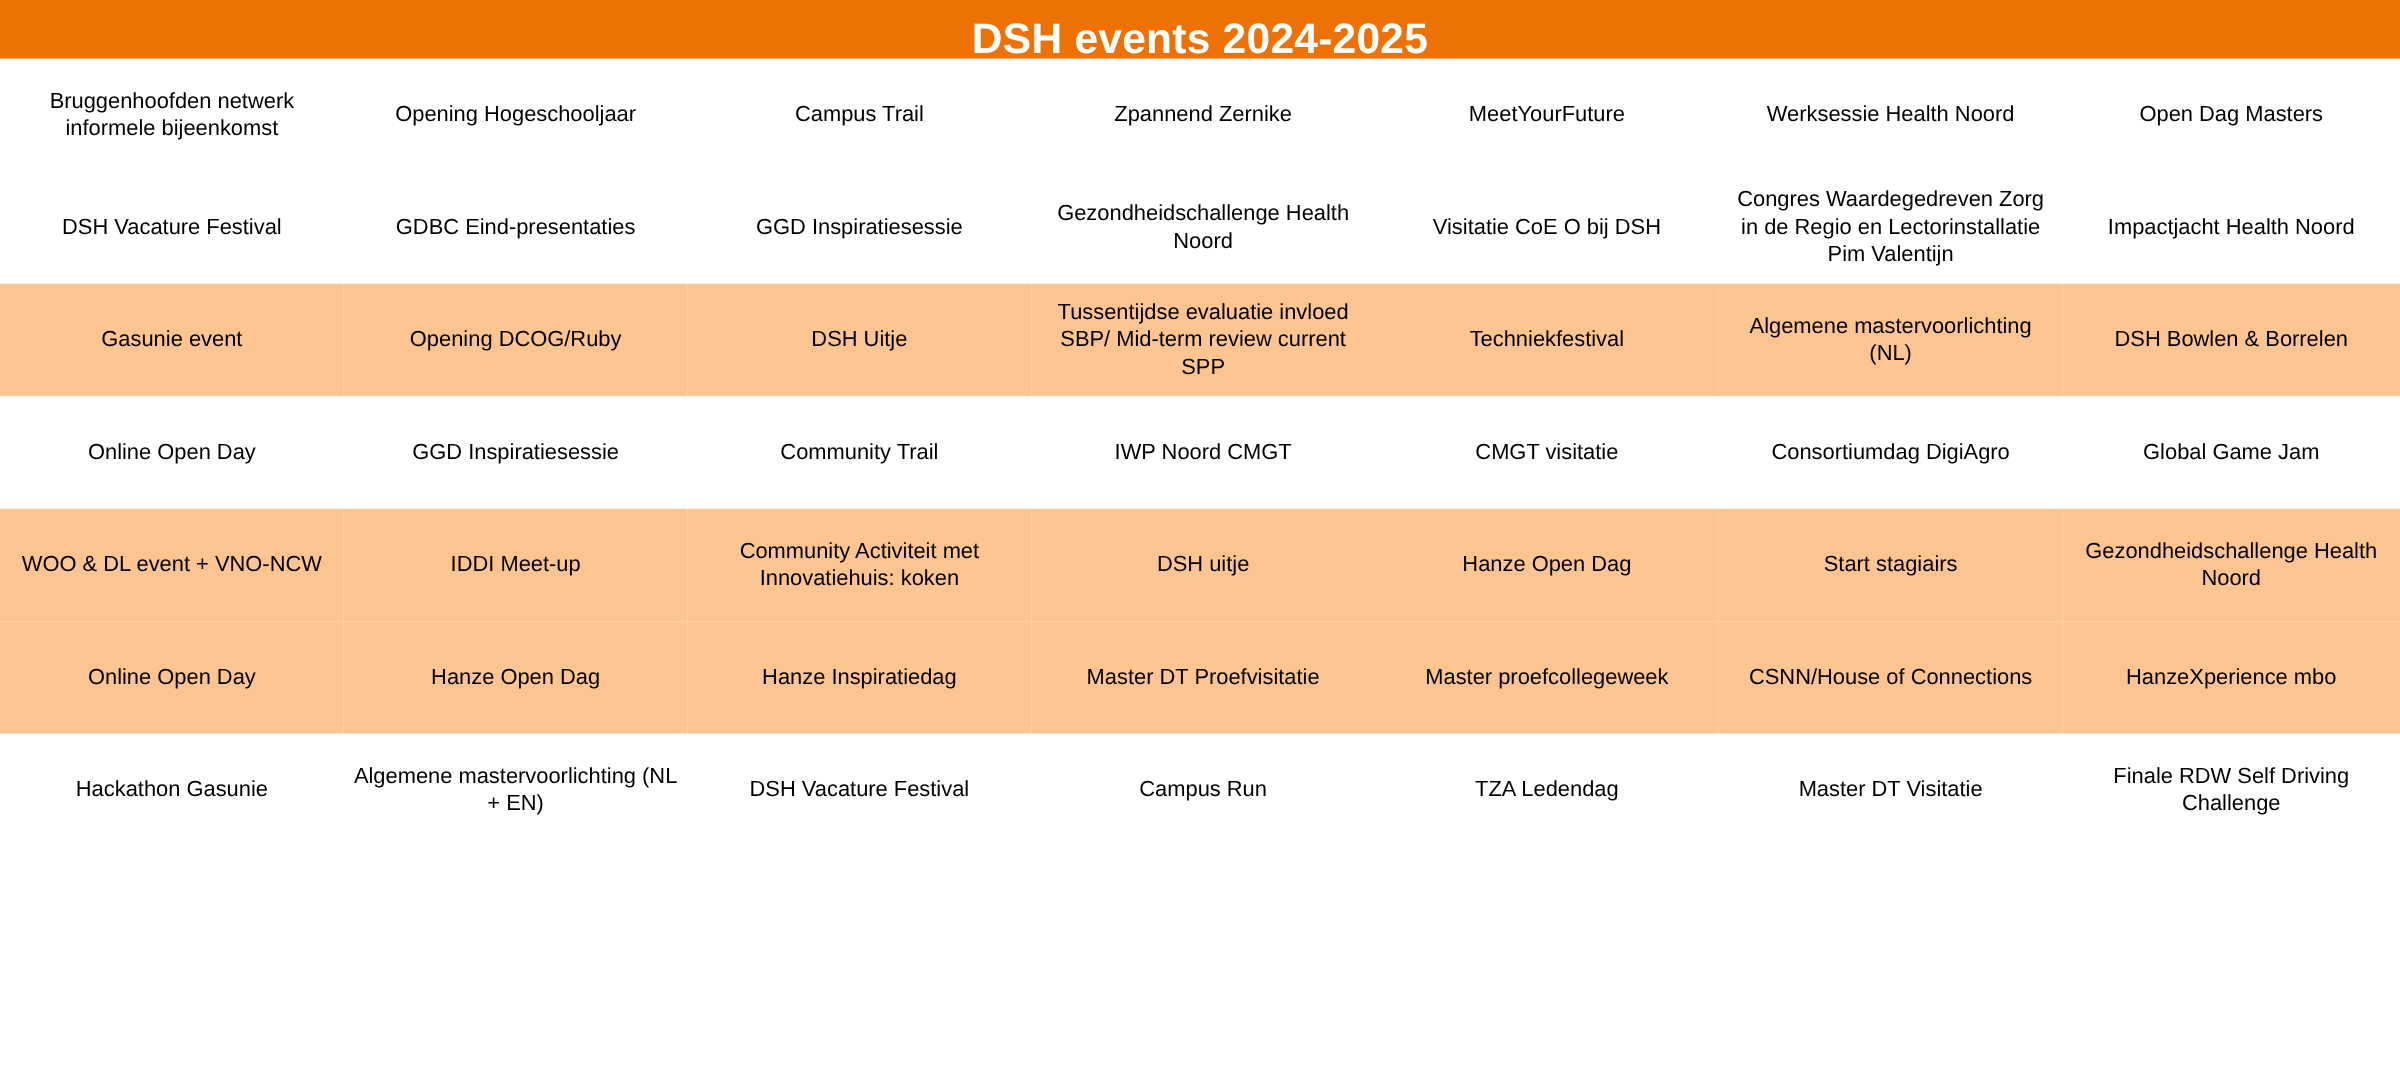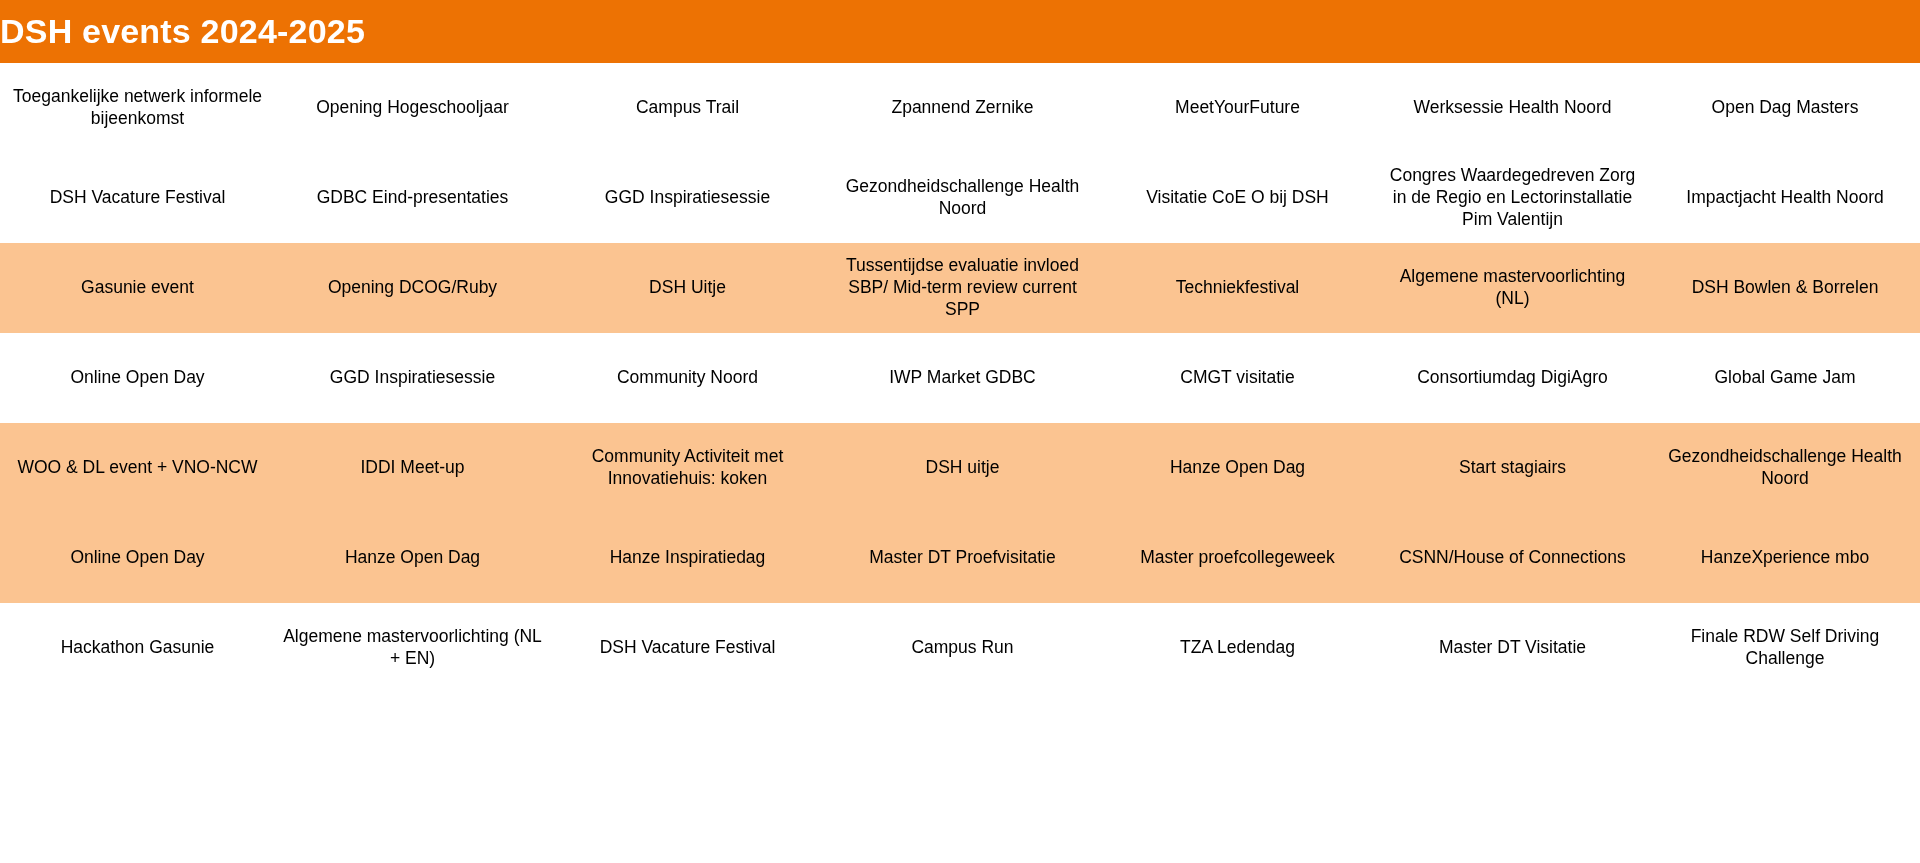--- a/index.html
+++ b/index.html
@@ -19,9 +19,10 @@
   .title-bar {
     background: #ed7203;
     color: #ffffff;
+    text-align: center;
     font-size: 34px;
     font-weight: bold;
-    height: 63px;
+    height: 47px;
     line-height: 63px;
     letter-spacing: 0.2px;
   }

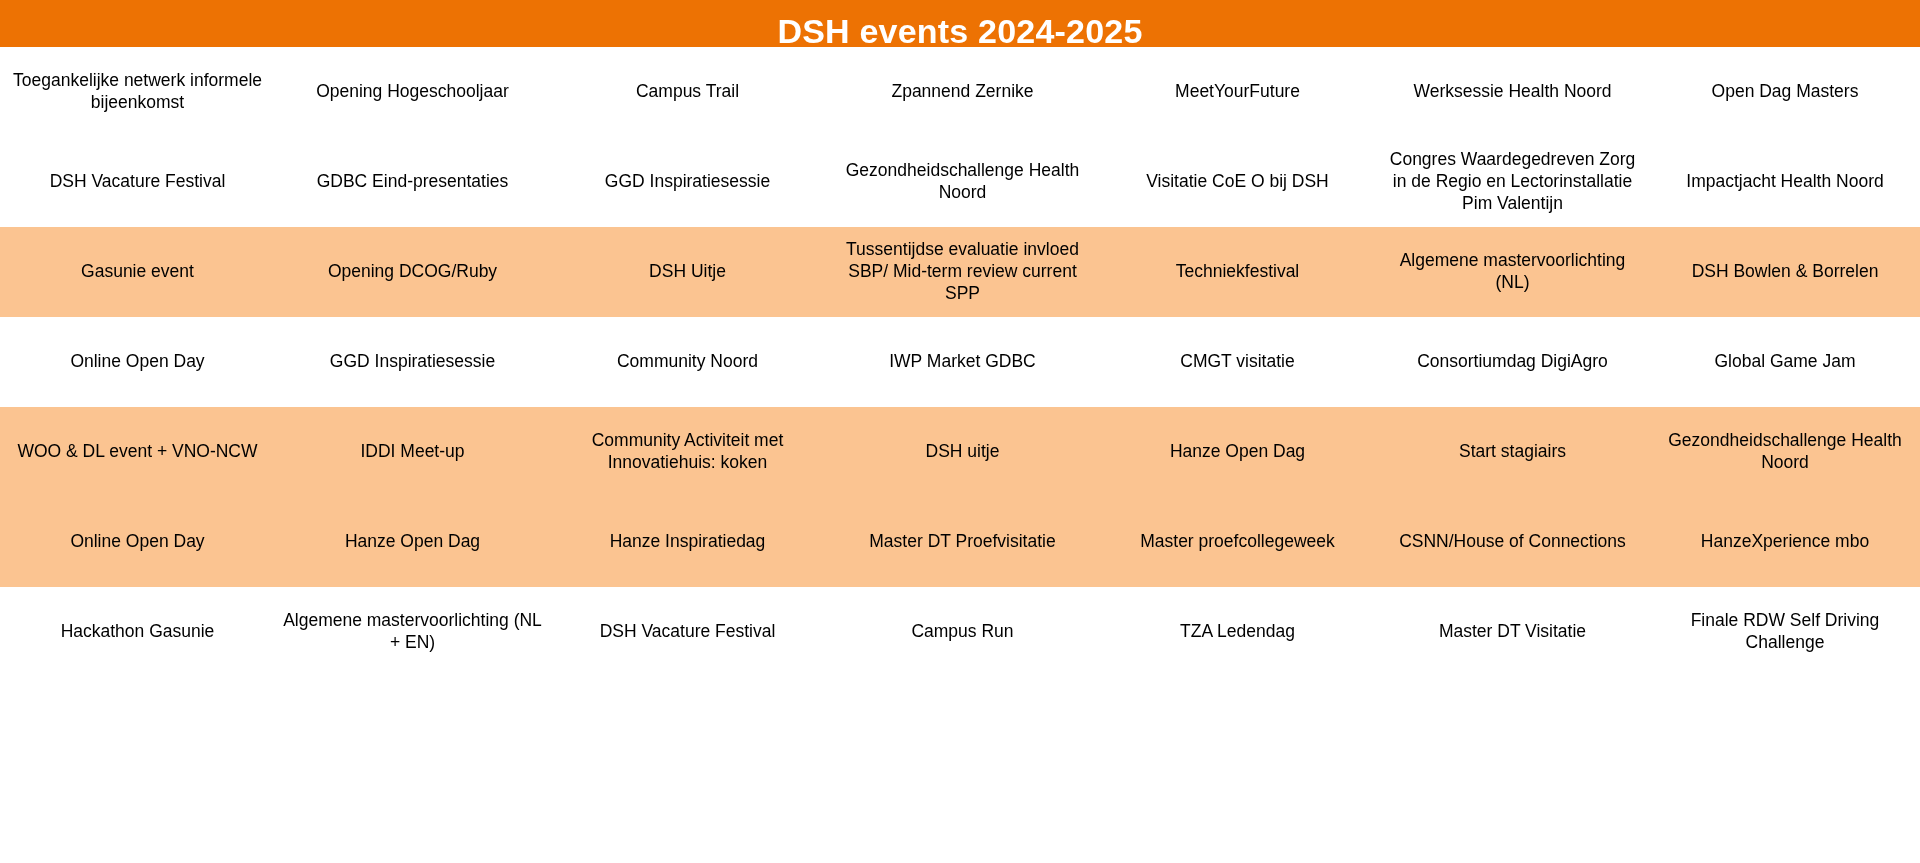--- a/index.html
+++ b/index.html
@@ -73,7 +73,7 @@
     </colgroup>
     <tbody>
         <tr class="row-white">
-          <td>Toegankelijke netwerk informele bijeenkomst</td>
+          <td>Bruggenhoofden netwerk informele bijeenkomst</td>
           <td>Opening Hogeschooljaar</td>
           <td>Campus Trail</td>
           <td>Zpannend Zernike</td>

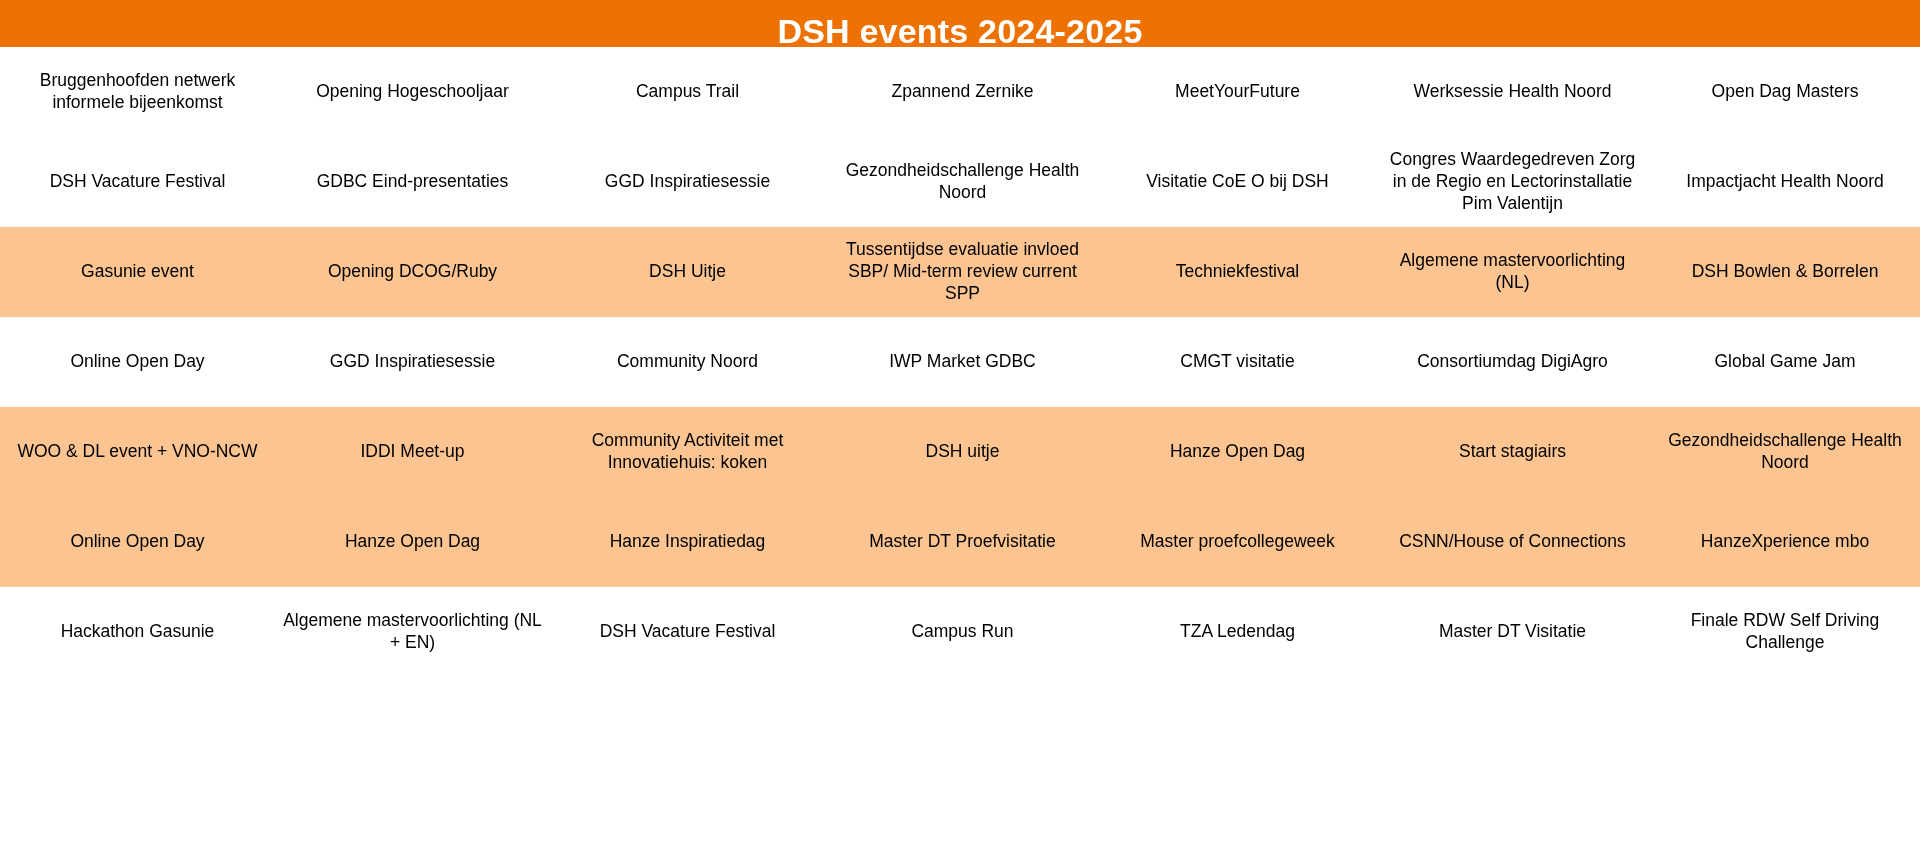--- a/index.html
+++ b/index.html
@@ -102,7 +102,7 @@
         <tr class="row-white">
           <td>Online Open Day</td>
           <td>GGD Inspiratiesessie</td>
-          <td>Community Noord</td>
+          <td>Community Trail</td>
           <td>IWP Market GDBC</td>
           <td>CMGT visitatie</td>
           <td>Consortiumdag DigiAgro</td>

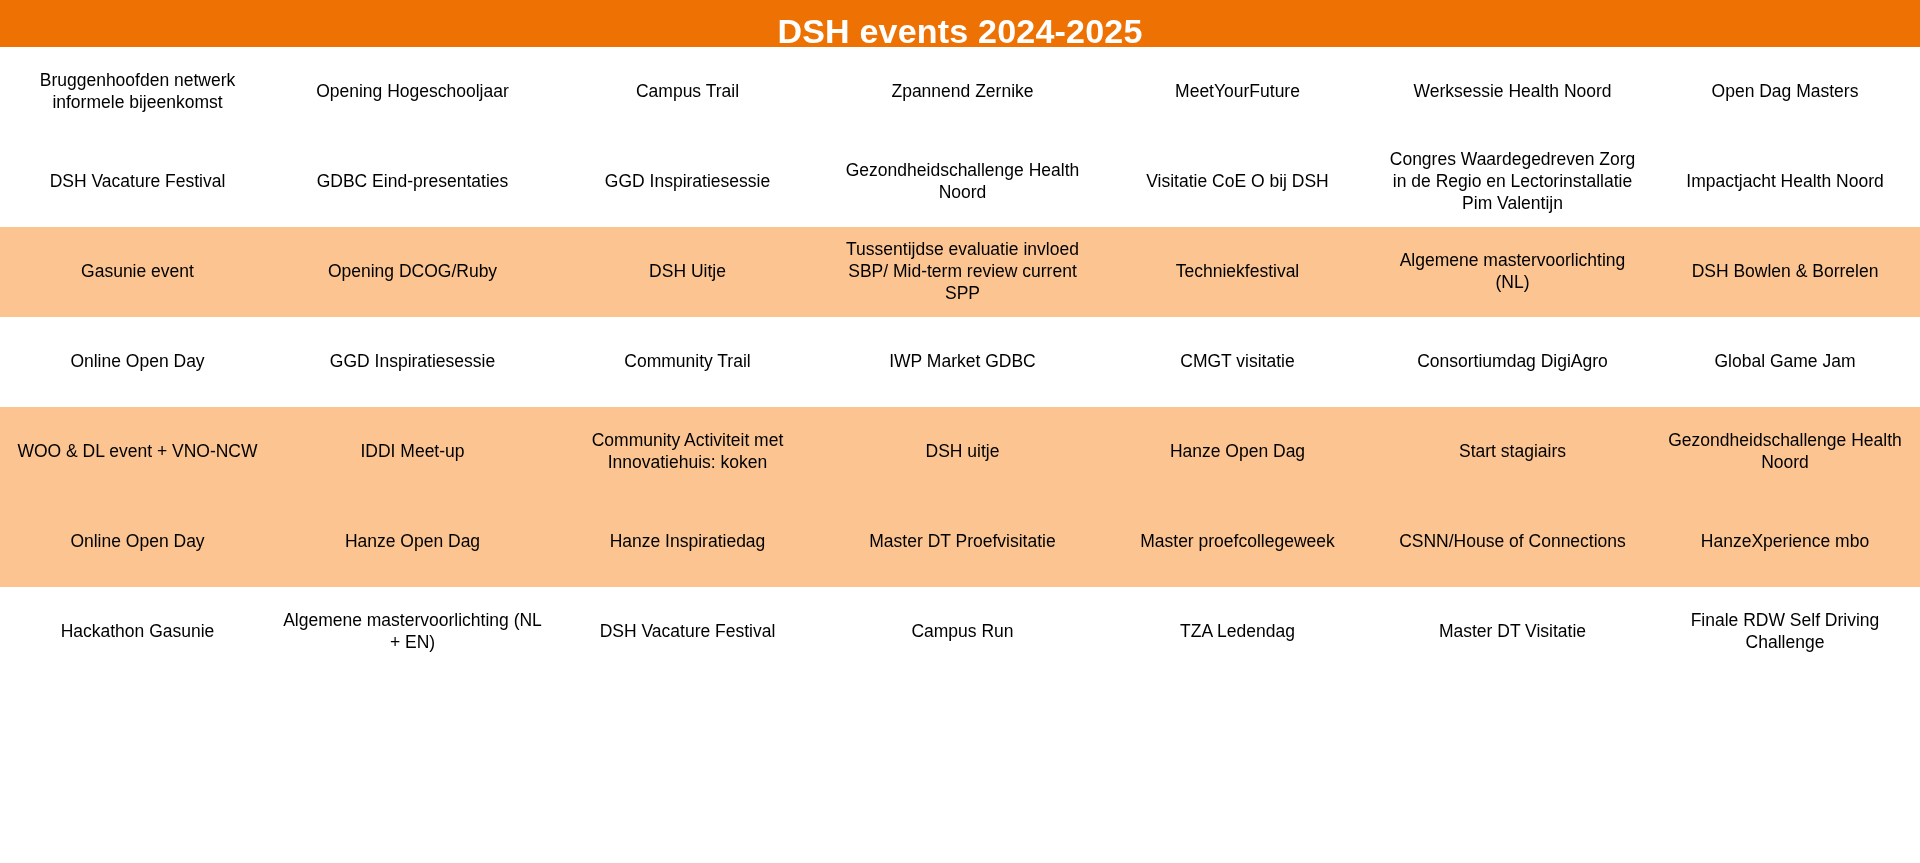--- a/index.html
+++ b/index.html
@@ -103,7 +103,7 @@
           <td>Online Open Day</td>
           <td>GGD Inspiratiesessie</td>
           <td>Community Trail</td>
-          <td>IWP Market GDBC</td>
+          <td>IWP Noord CMGT</td>
           <td>CMGT visitatie</td>
           <td>Consortiumdag DigiAgro</td>
           <td>Global Game Jam</td>

